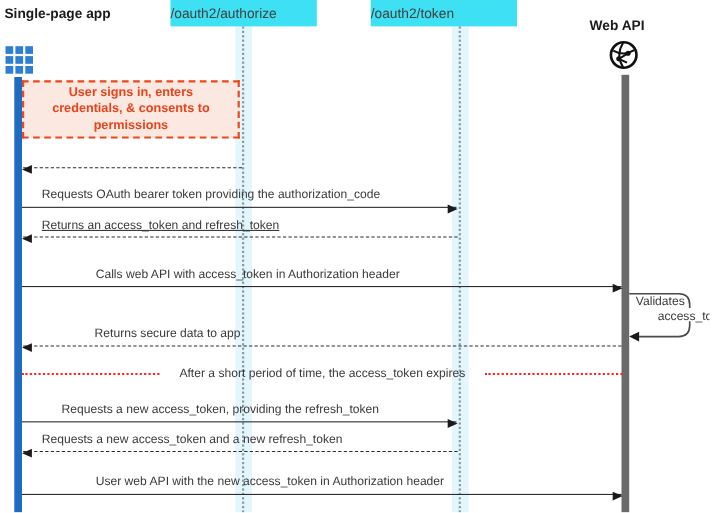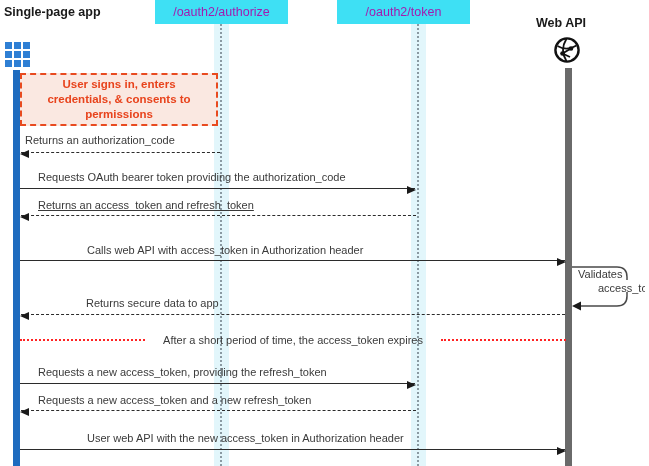--- a/index.html
+++ b/index.html
@@ -21,8 +21,8 @@
   .spa-title span{display:block;}
   .webapi-title{left:528px;top:16px;width:66px;text-align:center;}
   .endpoint-box{
-    position:absolute;top:0;width:133px;height:24px;background:#3ee0f4;color:#a21caf;
-    font-size:12.5px;display:flex;align-items:center;justify-content:center;white-space:nowrap;
+    position:absolute;top:0;width:133px;height:24px;background:#3ee0f4;color:#404040;
+    font-size:12.5px;display:flex;align-items:center;justify-content:flex-start;white-space:nowrap;
   }
   .box-authorize{left:155px;}
   .box-token{left:337px;}

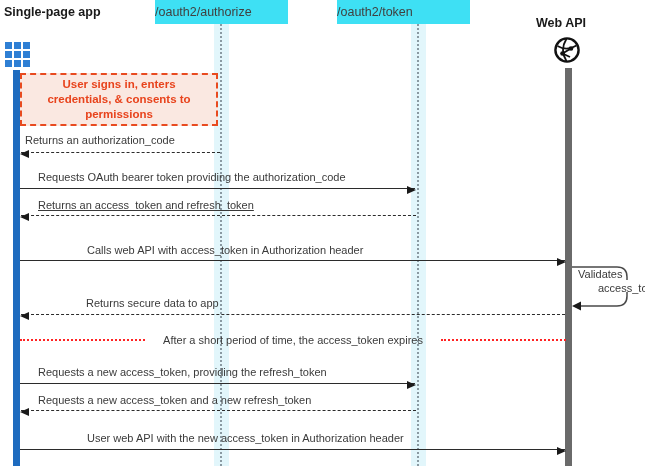--- a/index.html
+++ b/index.html
@@ -113,7 +113,6 @@
     <span>User signs in, enters credentials, &amp; consents to permissions</span>
   </div>
 
-  <div class="msg-label m1-label">Returns an authorization_code</div>
   <div class="msg-line dashed m1-line">
       <span class="head head-left"></span>
     </div>

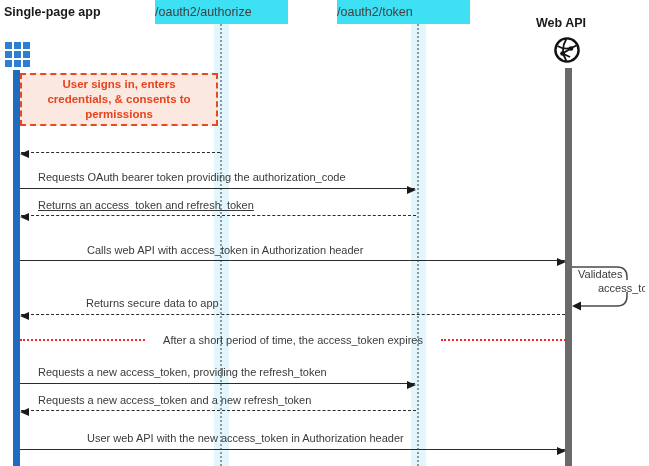--- a/index.html
+++ b/index.html
@@ -50,7 +50,7 @@
   .m3-label{left:38px;top:199px;text-decoration:underline;} .m3-line{left:21px;top:215px;width:395px;}
   .m4-label{left:87px;top:244px;} .m4-line{left:20px;top:260px;width:545px;}
   .m5-label{left:86px;top:297px;} .m5-line{left:21px;top:314px;width:544px;}
-  .m6-label{left:38px;top:366px;} .m6-line{left:20px;top:383px;width:395px;}
+  .m6-label{left:56px;top:366px;} .m6-line{left:20px;top:383px;width:395px;}
   .m7-label{left:38px;top:394px;} .m7-line{left:21px;top:410px;width:395px;}
   .m8-label{left:87px;top:432px;} .m8-line{left:20px;top:449px;width:545px;}
   

